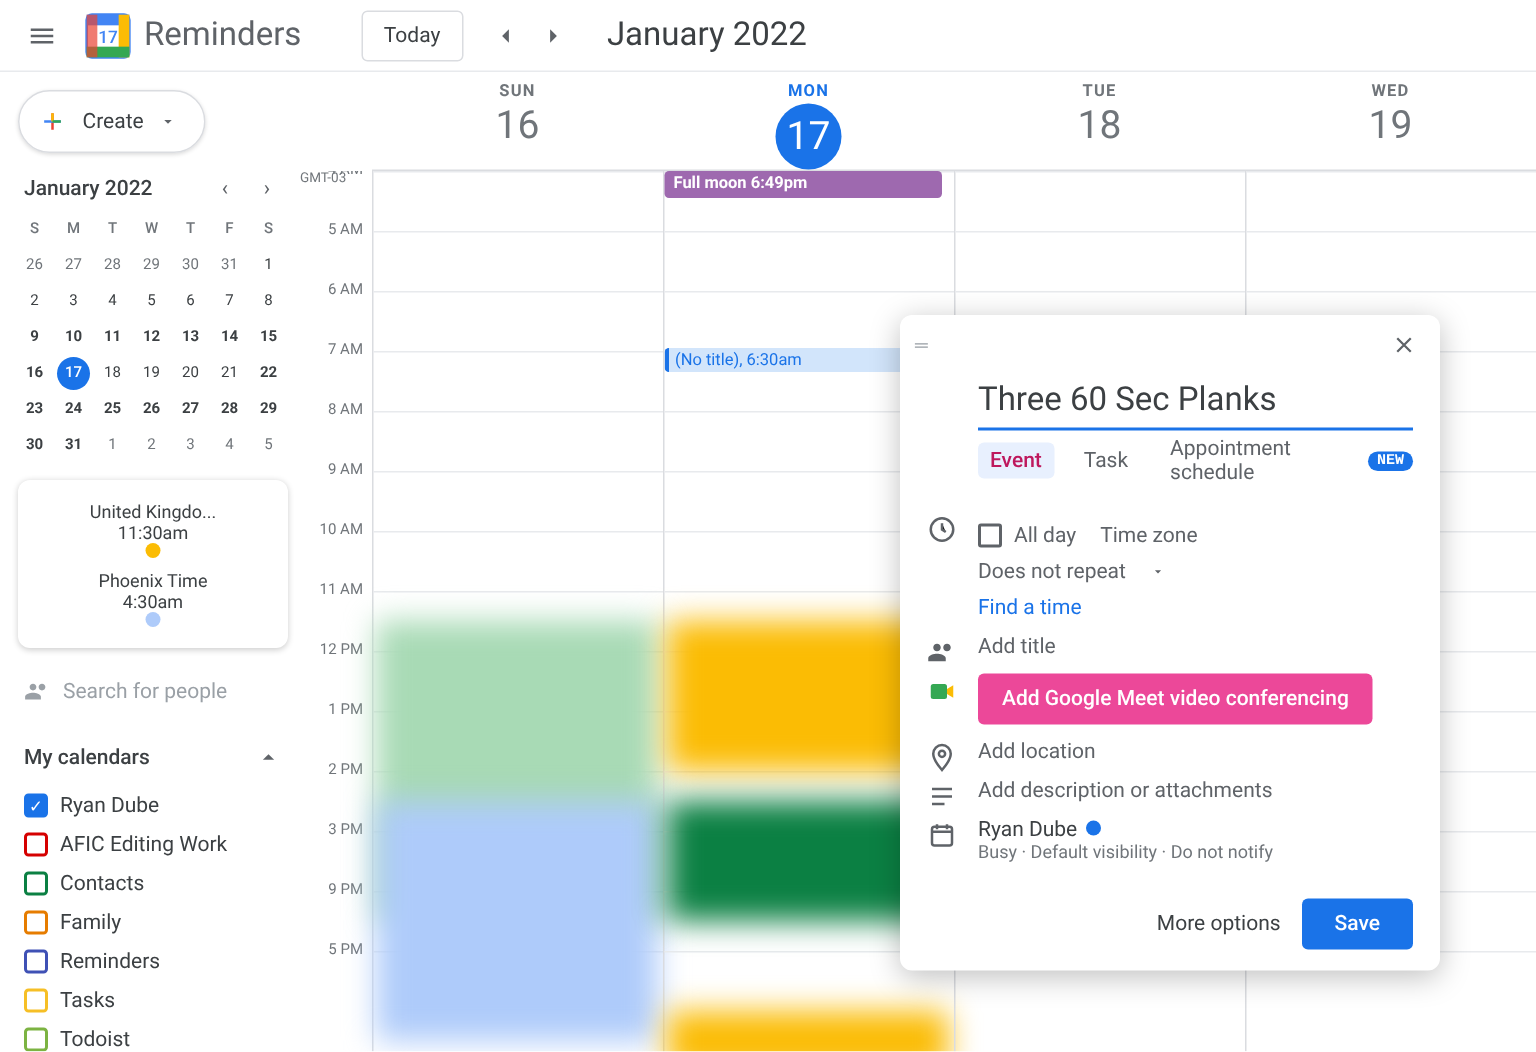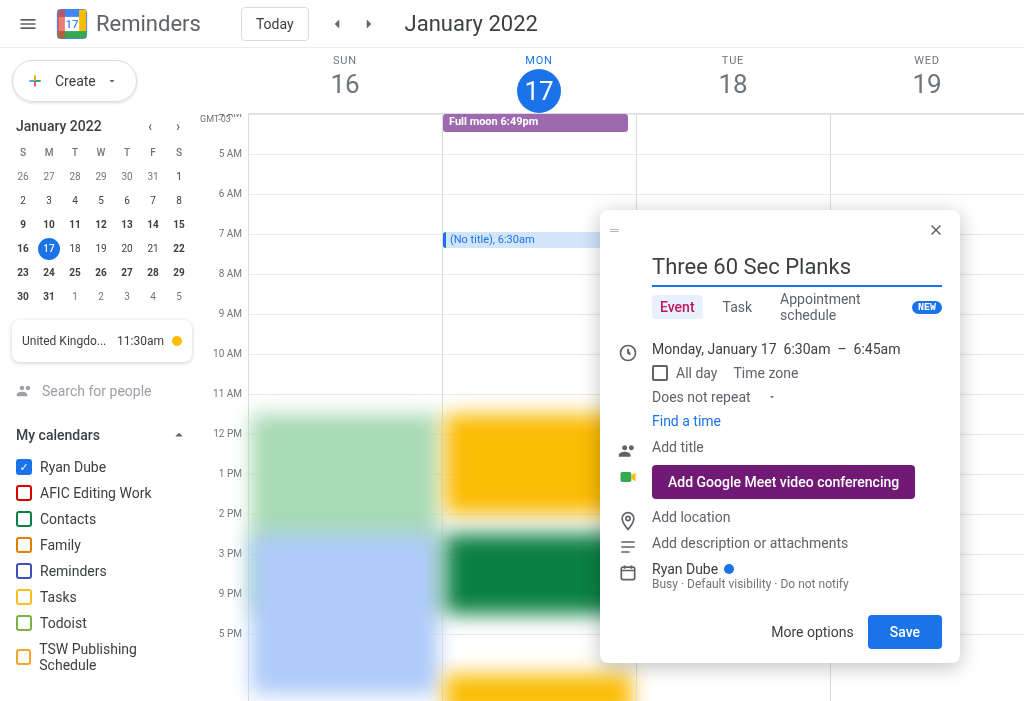--- a/index.html
+++ b/index.html
@@ -62,7 +62,7 @@
 
 .day-headers { display: flex; height: 66px; border-bottom: 1px solid #dadce0; margin-left: 48px; }
 .day-head { flex: 1; text-align: center; padding-top: 6px; }
-.day-label { font-size: 11px; color: #70757a; letter-spacing: 0.8px; }
+.day-label { font-size: 11px; color: #70757a; letter-spacing: 0.8px; font-weight: bold; }
 .day-num { font-size: 26px; color: #70757a; margin-top: 2px; }
 .day-head.today .day-num { background: #1a73e8; color: #fff; width: 44px; height: 44px; line-height: 44px; border-radius: 50%; margin: 2px auto 0; }
 .day-head.today .day-label { color: #1a73e8; }

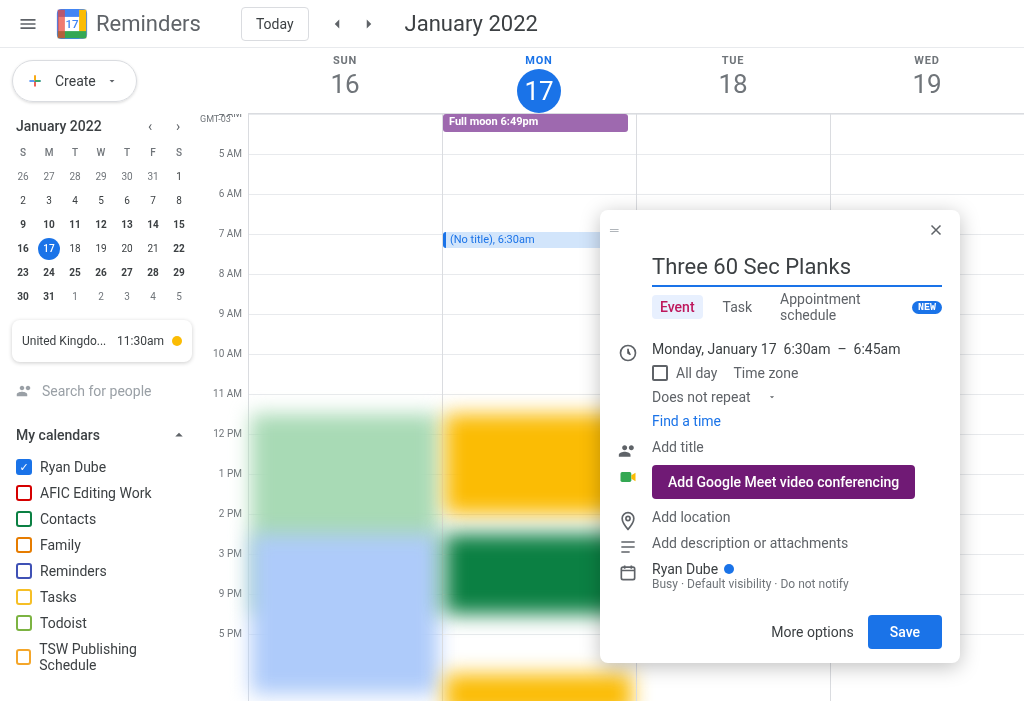--- a/index.html
+++ b/index.html
@@ -39,7 +39,7 @@
 
 
 .clocks { box-shadow: 0 1px 4px rgba(0,0,0,0.2); border-radius: 8px; padding: 10px; margin-bottom: 12px; background:#fff; }
-.clock-row { display: flex; justify-content: space-between; align-items: center; font-size: 12px; padding: 4px 0; }
+.clock-row { display: flex; justify-content: space-between; align-items: center; font-size: 12px; padding: 4px 0; flex-direction: column; }
 .clock-row .loc { flex: 1; white-space: nowrap; overflow: hidden; text-overflow: ellipsis; color:#3c4043; }
 .clock-row .time { margin: 0 8px; color:#3c4043; }
 .dot { width: 10px; height: 10px; border-radius: 50%; }

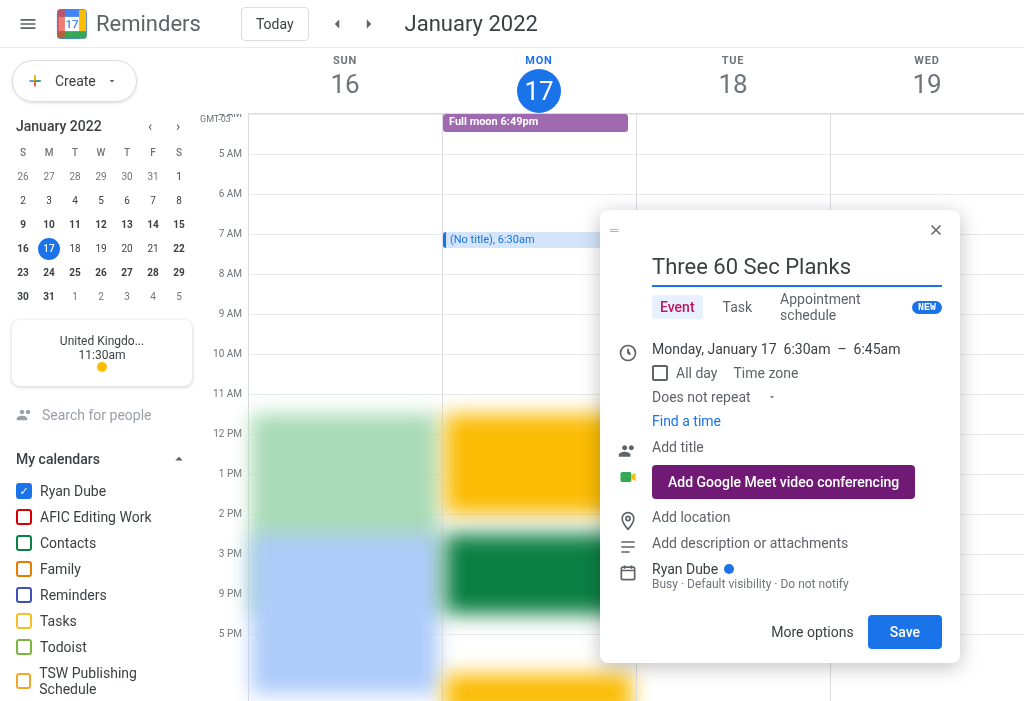--- a/index.html
+++ b/index.html
@@ -418,9 +418,6 @@
           <path stroke="#5f6368" stroke-width="2" d="M12 7v5l3 2"></path>
         </svg>
       <div>
-        <div class="date-row">
-          <span>Monday, January 17</span>&nbsp;&nbsp;<span>6:30am</span>&nbsp;&nbsp;<span>–</span>&nbsp;&nbsp;<span>6:45am</span>
-        </div>
         <div class="sub-row">
           <span style="display:flex;align-items:center;gap:8px;">
             <span class="chk-outline"></span>

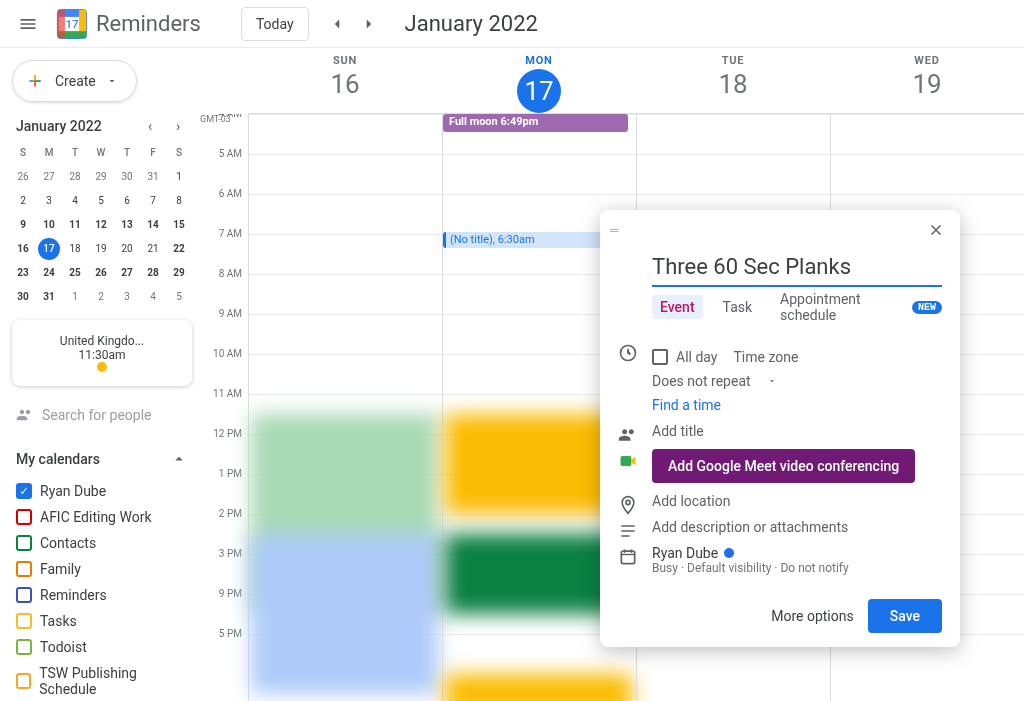--- a/index.html
+++ b/index.html
@@ -221,6 +221,11 @@
           <span class="time">11:30am</span>
           <span class="dot sun"></span>
         </div>
+        <div class="clock-row">
+          <span class="loc">Phoenix Time</span>
+          <span class="time">4:30am</span>
+          <span class="dot moon"></span>
+        </div>
       </div>
 
     <div class="search">

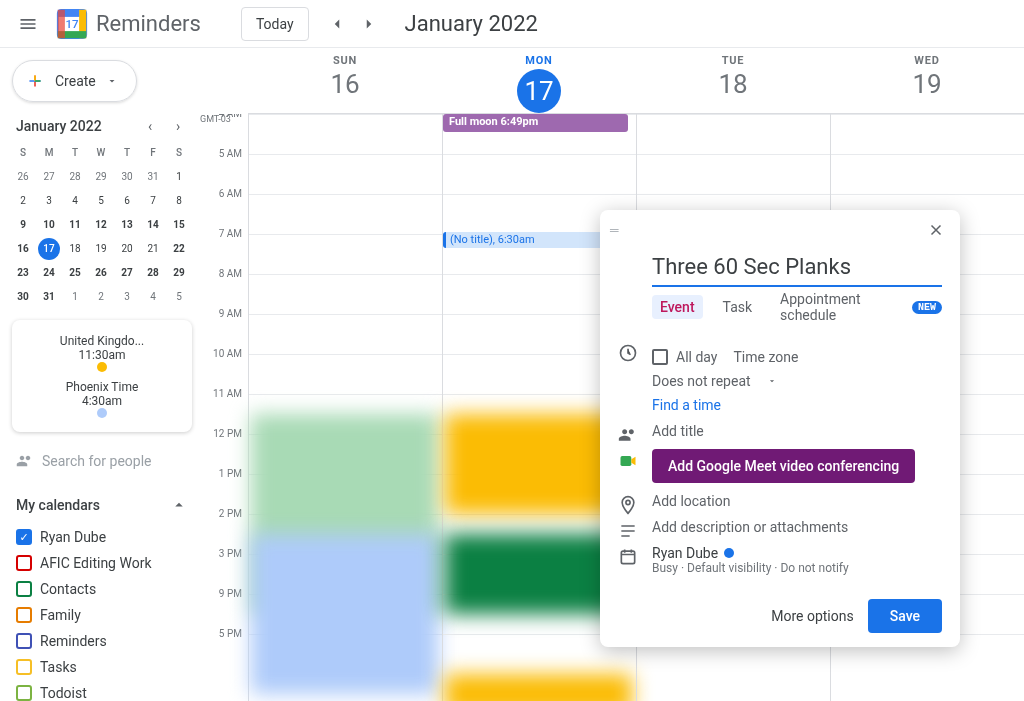--- a/index.html
+++ b/index.html
@@ -97,7 +97,7 @@
 .date-row { color: #3c4043; font-size: 14px; }
 .sub-row { display: flex; gap: 16px; align-items: center; margin-top: 8px; font-size: 14px; color: #5f6368; }
 .chk-outline { width: 16px; height: 16px; border: 2px solid #5f6368; border-radius: 2px; }
-.meet-btn { background: #701a75; color: #fff; border: none; padding: 9px 16px; border-radius: 4px; font-size: 14px; cursor: pointer; font-weight: 500; }
+.meet-btn { background: #ec4899; color: #fff; border: none; padding: 9px 16px; border-radius: 4px; font-size: 14px; cursor: pointer; font-weight: 500; }
 .popup-footer { display: flex; justify-content: flex-end; gap: 14px; padding: 14px 18px 0; align-items: center; }
 .more-opt { color: #3c4043; font-size: 14px; cursor: pointer; }
 .save-btn { background: #1a73e8; color: #fff; border: none; padding: 9px 22px; border-radius: 4px; font-size: 14px; cursor: pointer; font-weight: 500; }

